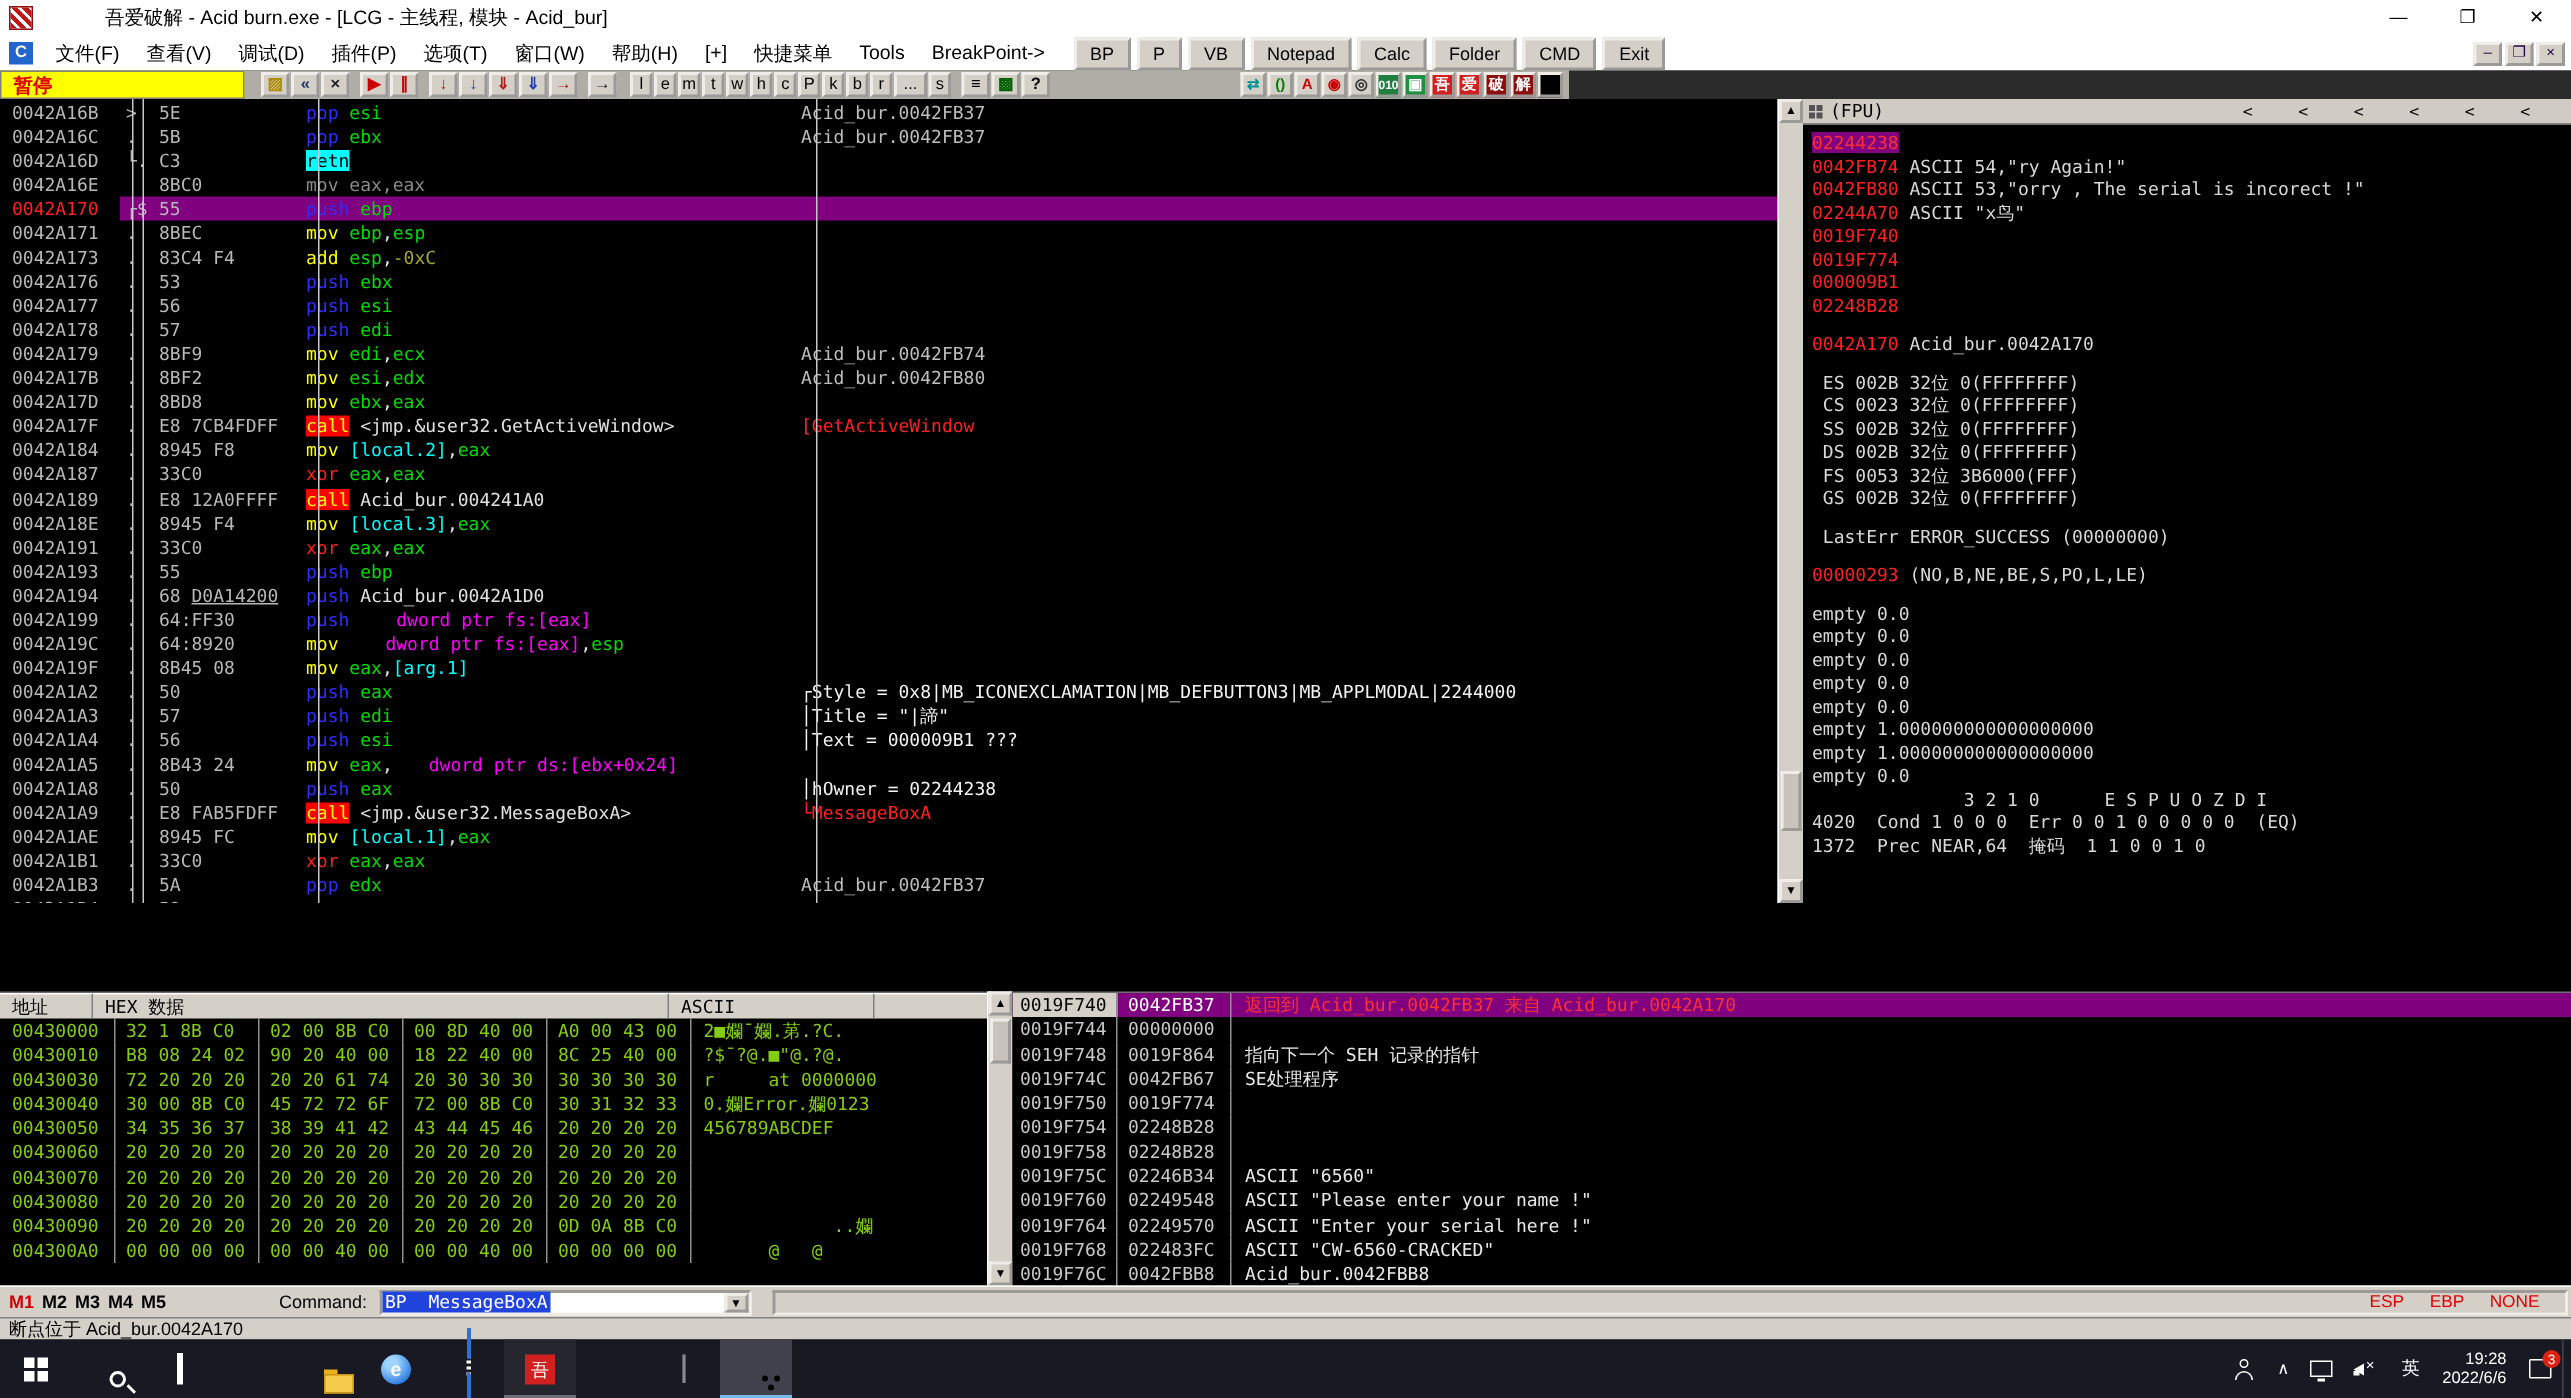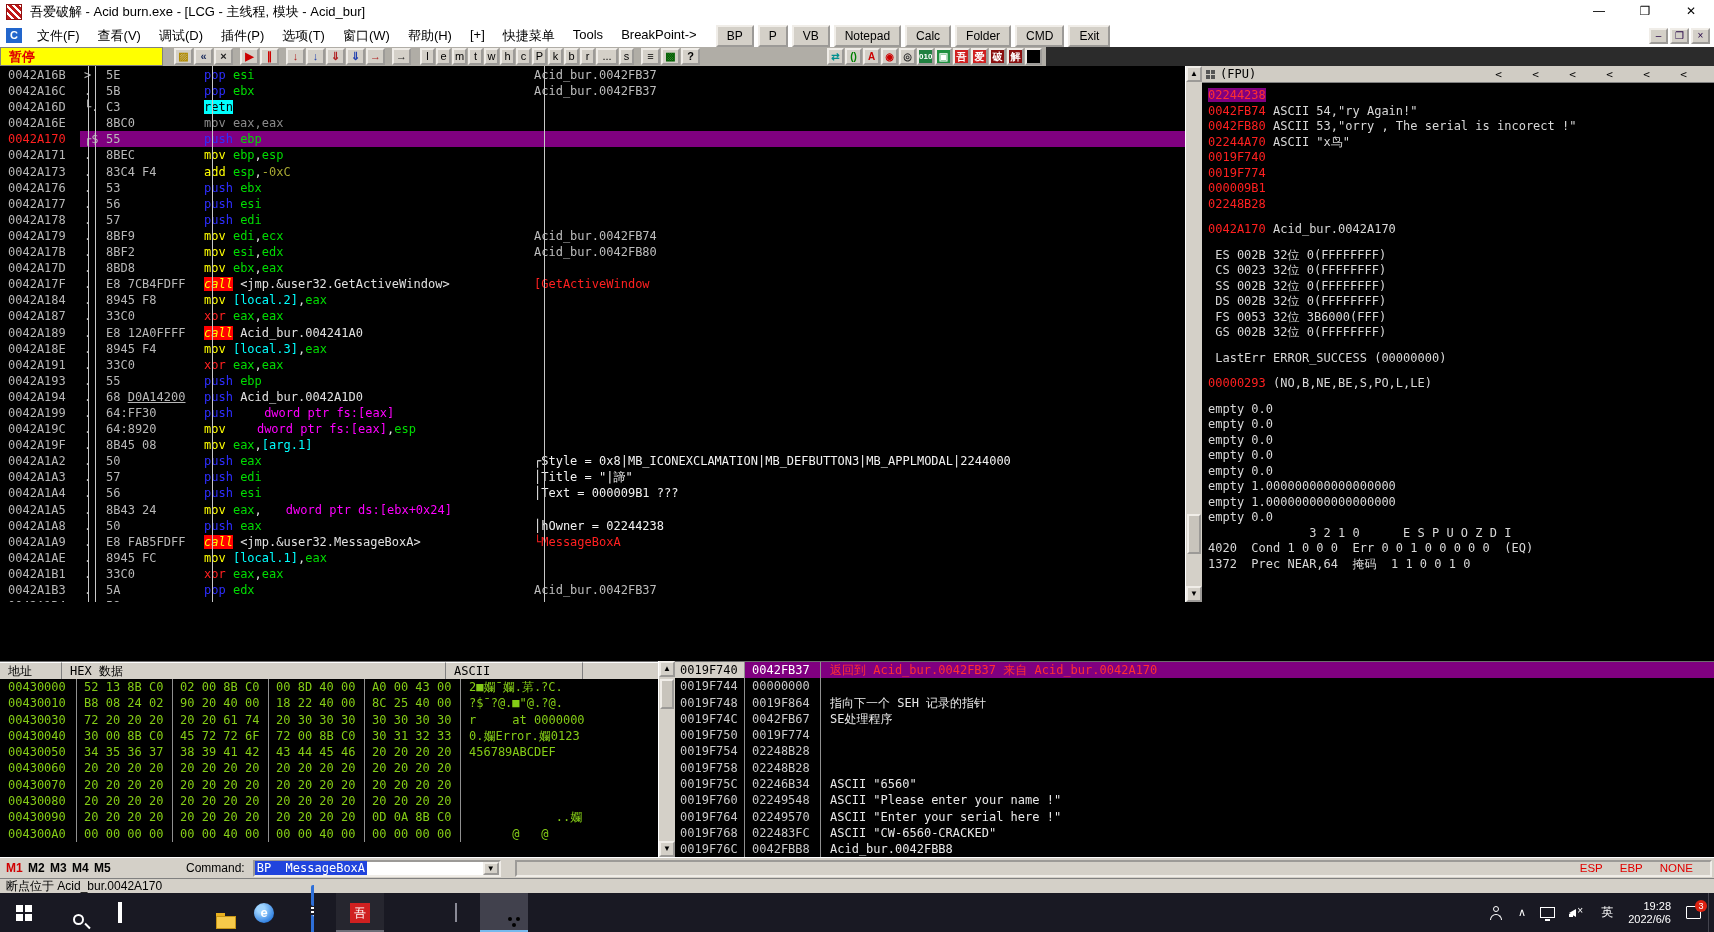--- a/index.html
+++ b/index.html
@@ -8,7 +8,7 @@
           font-family:"Liberation Sans",sans-serif;-webkit-font-smoothing:none;}
   
   .titlebar{position:absolute;left:0;top:0;width:1714px;height:24px;background:#fff;
-            display:flex;align-items:center;padding-left:6px;}
+            display:flex;align-items:center;padding-left:6px;gap:40px;}
   .app-icon{width:16px;height:16px;background:
       repeating-linear-gradient(45deg,#c01818 0 3px,#fff 3px 5px);border:1px solid #901010;}
   .title-text{margin-left:8px;font-size:13px;color:#000;}

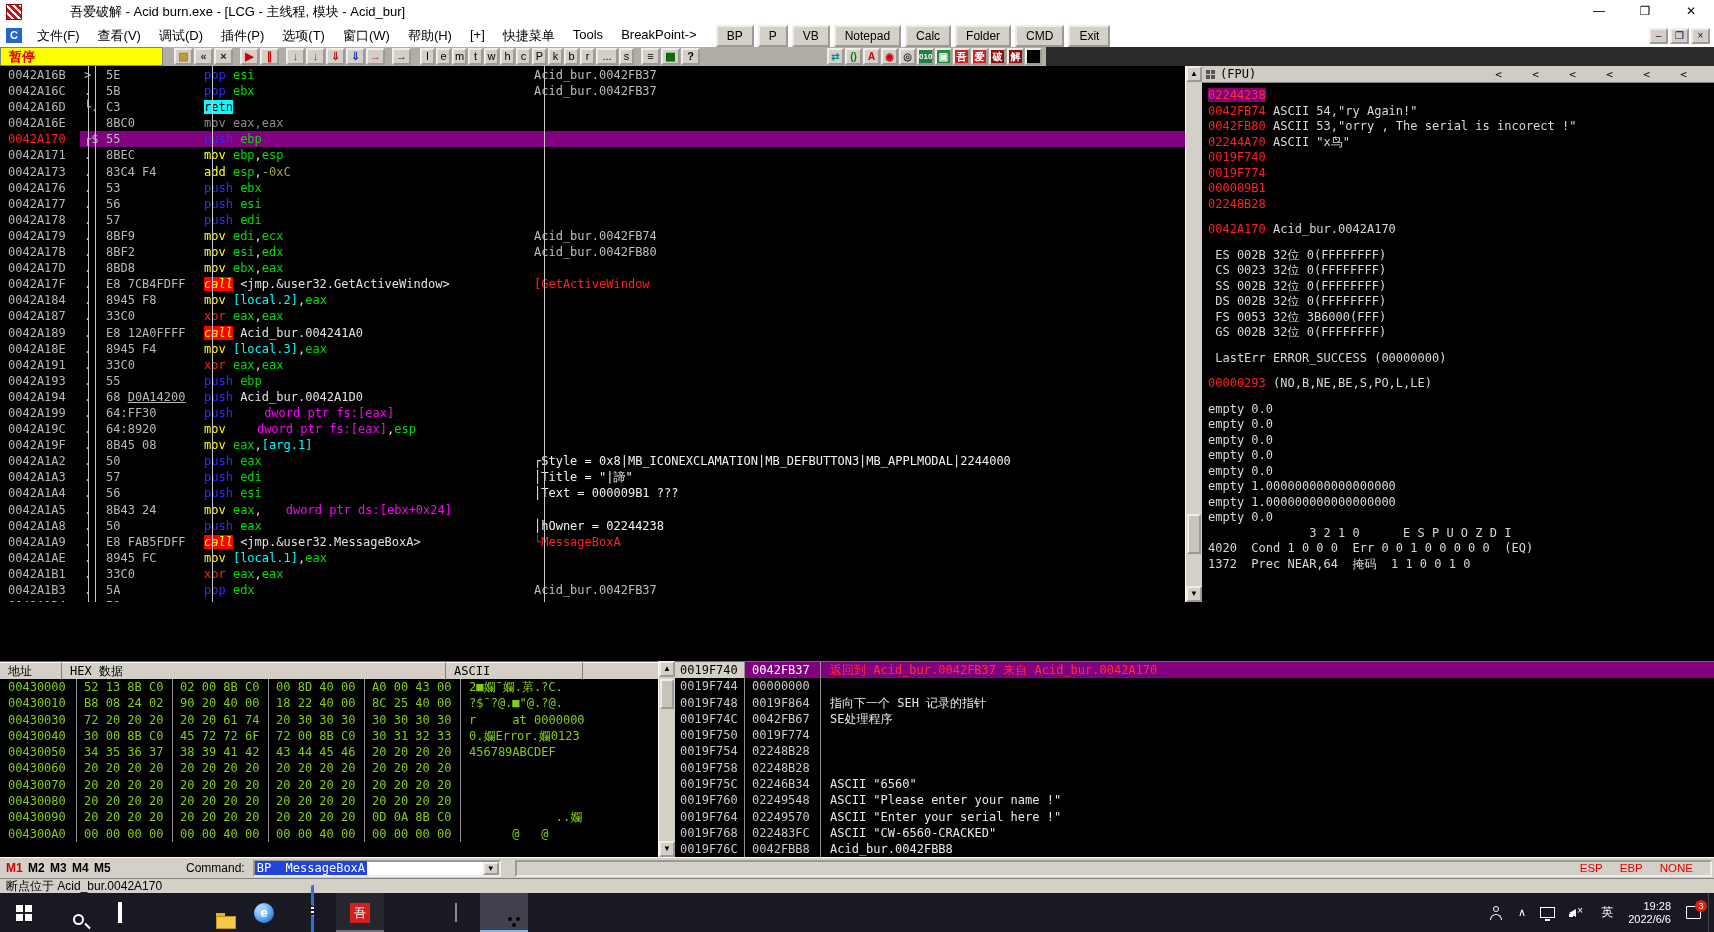--- a/index.html
+++ b/index.html
@@ -57,7 +57,7 @@
   .tk-b{color:#2e2eff;}.tk-y{color:#ffff00;}.tk-r{color:#ff2020;}.tk-g{color:#00dd00;}
   .tk-c{color:#00ffff;}.tk-m{color:#ff00ff;margin-left:24px;}.tk-o{color:#a8a832;}.tk-w{color:#e0e0e0;}
   .tk-gy{color:#8a8a8a;}
-  .tk-call{background:#ff0000;color:#ffff00;font-style:italic;}
+  .tk-call{background:#ff0000;color:#ffff00;}
   .tk-retn{background:#00ffff;color:#000;}
   .ck-gy{color:#bdbdbd;}.ck-red{color:#ff2020;}.ck-w{color:#f2f2f2;}
   

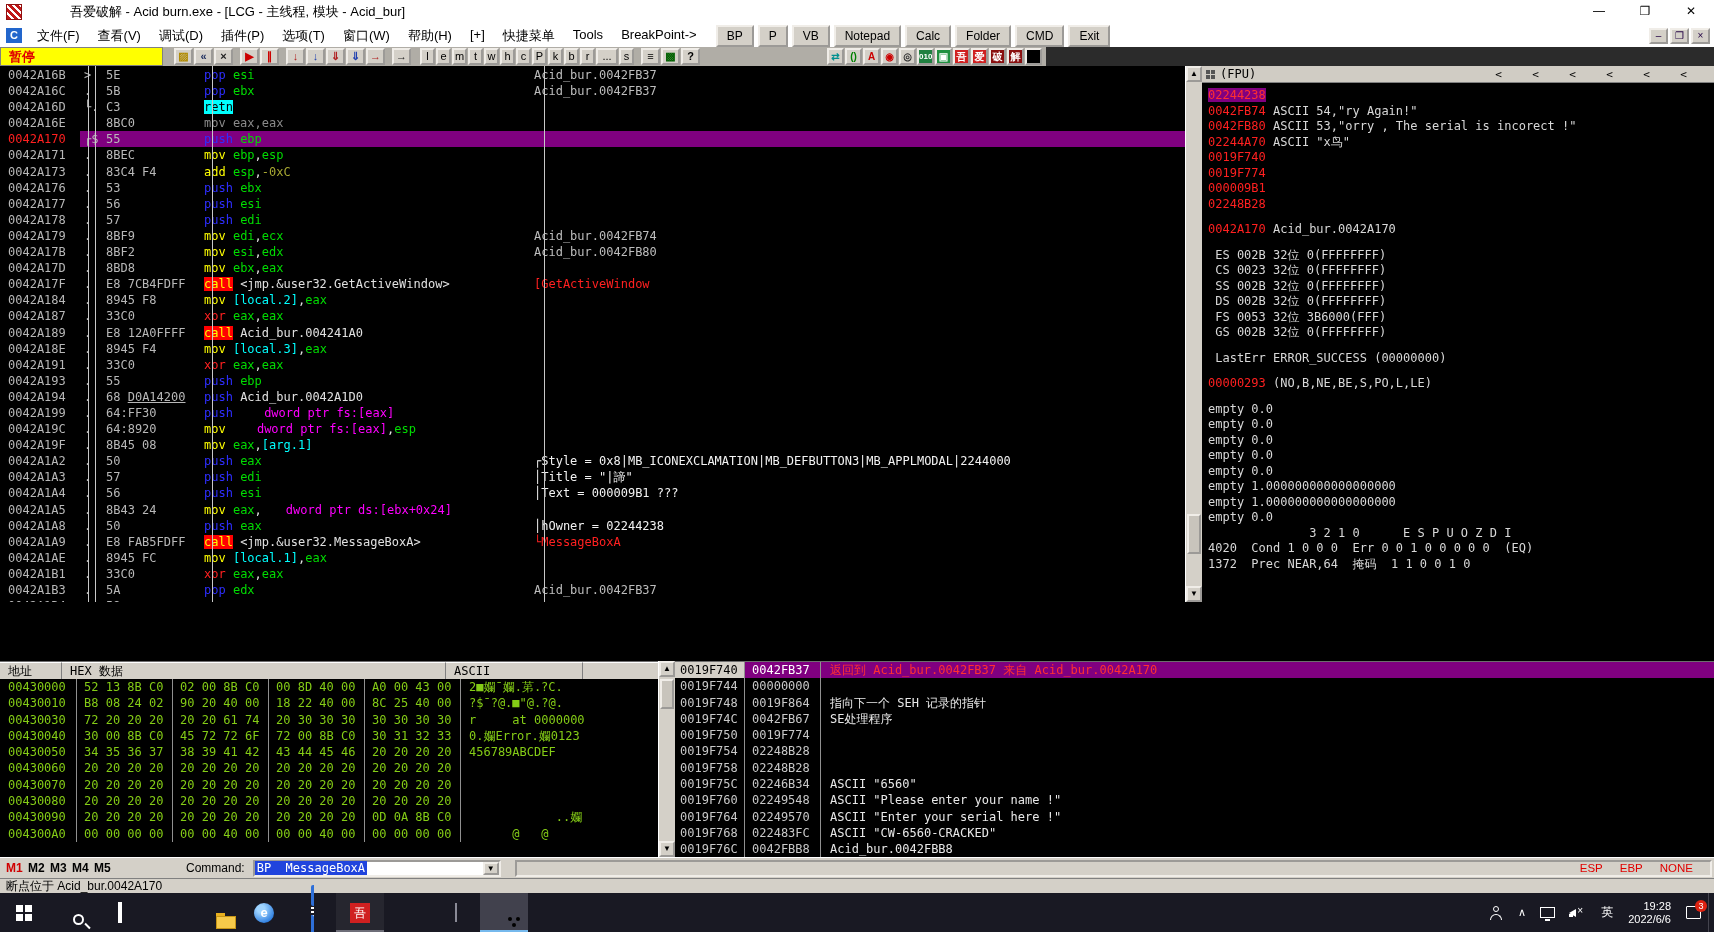--- a/index.html
+++ b/index.html
@@ -355,7 +355,7 @@
       <span class="hh" style="flex:1;border-right:none"></span>
     </div>
     <div id="hex-rows">
-        <div class="hrow"><span class="ha">00430000</span><span class="hg">52 13 8B C0</span><span class="hg">02 00 8B C0</span><span class="hg">00 8D 40 00</span><span class="hg">A0 00 43 00</span><span class="hascii">2■孄¯孄.苐.?C.</span></div>
+        <div class="hrow"><span class="ha">00430000</span><span class="hg">32 1 8B C0</span><span class="hg">02 00 8B C0</span><span class="hg">00 8D 40 00</span><span class="hg">A0 00 43 00</span><span class="hascii">2■孄¯孄.苐.?C.</span></div>
         <div class="hrow"><span class="ha">00430010</span><span class="hg">B8 08 24 02</span><span class="hg">90 20 40 00</span><span class="hg">18 22 40 00</span><span class="hg">8C 25 40 00</span><span class="hascii">?$¯?@.■"@.?@.</span></div>
         <div class="hrow"><span class="ha">00430030</span><span class="hg">72 20 20 20</span><span class="hg">20 20 61 74</span><span class="hg">20 30 30 30</span><span class="hg">30 30 30 30</span><span class="hascii">r     at 0000000</span></div>
         <div class="hrow"><span class="ha">00430040</span><span class="hg">30 00 8B C0</span><span class="hg">45 72 72 6F</span><span class="hg">72 00 8B C0</span><span class="hg">30 31 32 33</span><span class="hascii">0.孄Error.孄0123</span></div>

